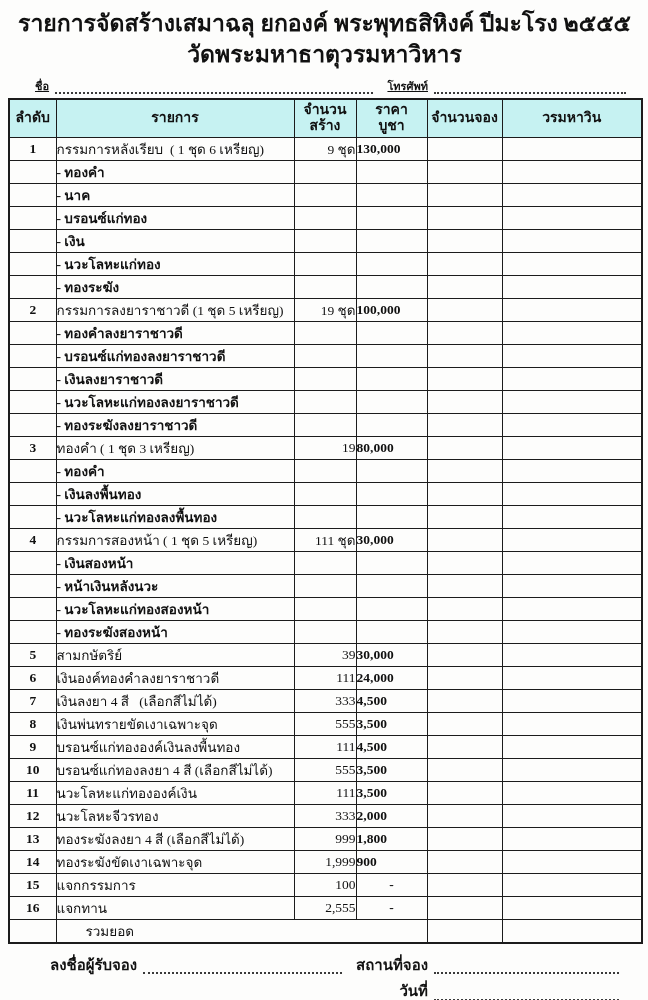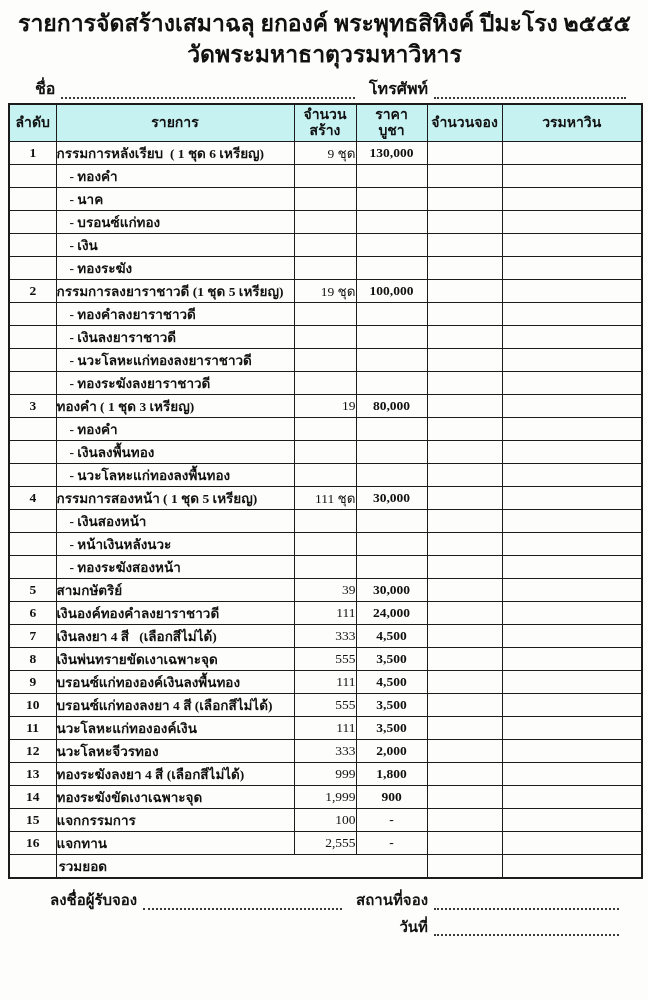--- a/index.html
+++ b/index.html
@@ -19,9 +19,9 @@
   .dots { border-bottom: 2px dotted #3a3a3a; display: inline-block; height: 15px; }
 
   .form-line {
-    display: flex; align-items: flex-end;
+    display: flex; 
     margin: 9px 15px 0 27px;
-    font-weight: bold; font-size: 16px; line-height: 1.3;
+    font-weight: bold; font-size: 11px; line-height: 1.3; text-decoration: underline;
   }
   .form-line .lbl { flex: none; }
   .dots.grow { flex: 1 1 auto; margin: 0 14px 1px 6px; }

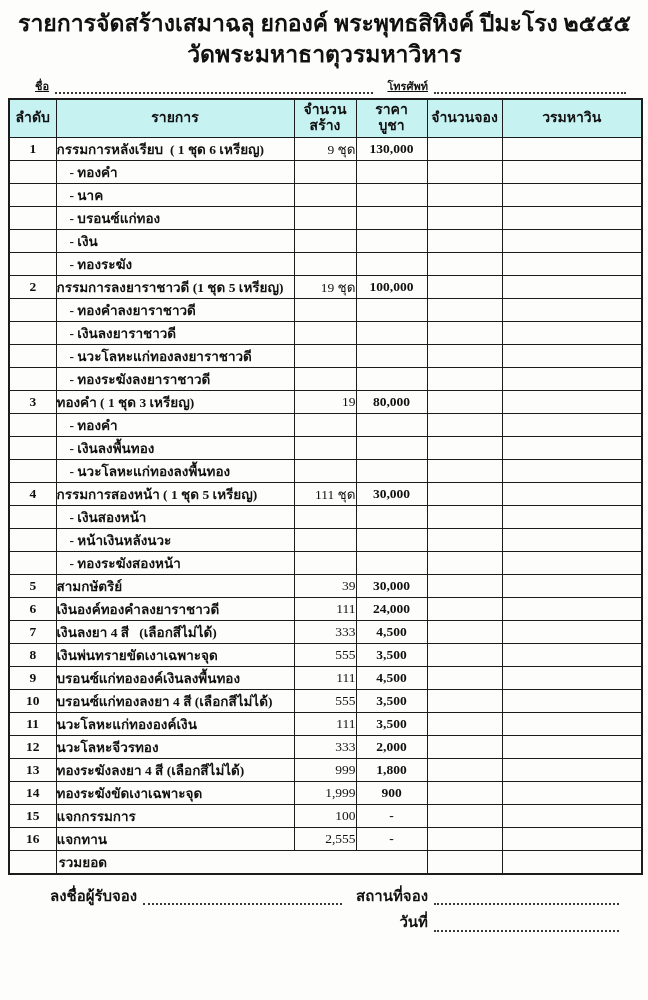--- a/index.html
+++ b/index.html
@@ -41,7 +41,7 @@
   }
   tbody td { height: 21px; font-size: 13.5px; vertical-align: middle; }
   td.c-no   { text-align: center; font-weight: bold; }
-  td.c-name { padding-left: 4px; font-weight: bold; white-space: pre-wrap; }
+  td.c-name { padding-left: 4px; font-weight: normal; white-space: pre-wrap; }
   tr.sub td.c-name { padding-left: 13px; font-weight: bold; }
   td.c-qty  { text-align: right; padding-right: 3px; font-weight: normal; }
   td.c-price{ text-align: center; padding-right: 14px; font-weight: bold; }

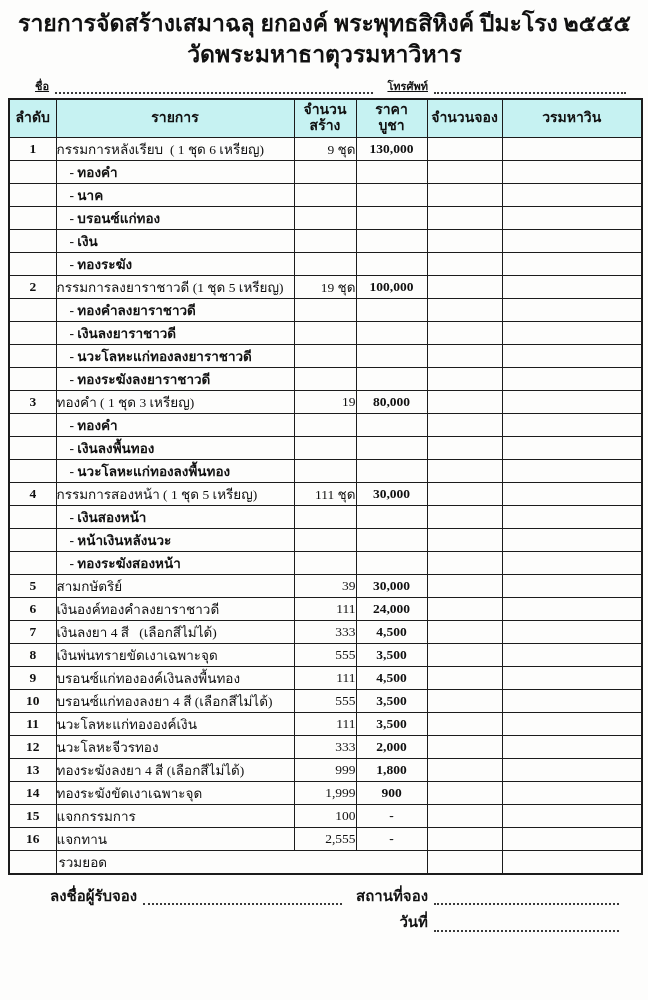--- a/index.html
+++ b/index.html
@@ -44,7 +44,7 @@
   td.c-name { padding-left: 4px; font-weight: normal; white-space: pre-wrap; }
   tr.sub td.c-name { padding-left: 13px; font-weight: bold; }
   td.c-qty  { text-align: right; padding-right: 3px; font-weight: normal; }
-  td.c-price{ text-align: center; padding-right: 14px; font-weight: bold; }
+  td.c-price{ text-align: left; padding-right: 14px; font-weight: bold; }
   td.c-price.dash { text-align: center; padding-right: 0; }
   tbody.total-body td { height: 23px; }
   tbody.total-body td.c-name { padding-left: 2px; }

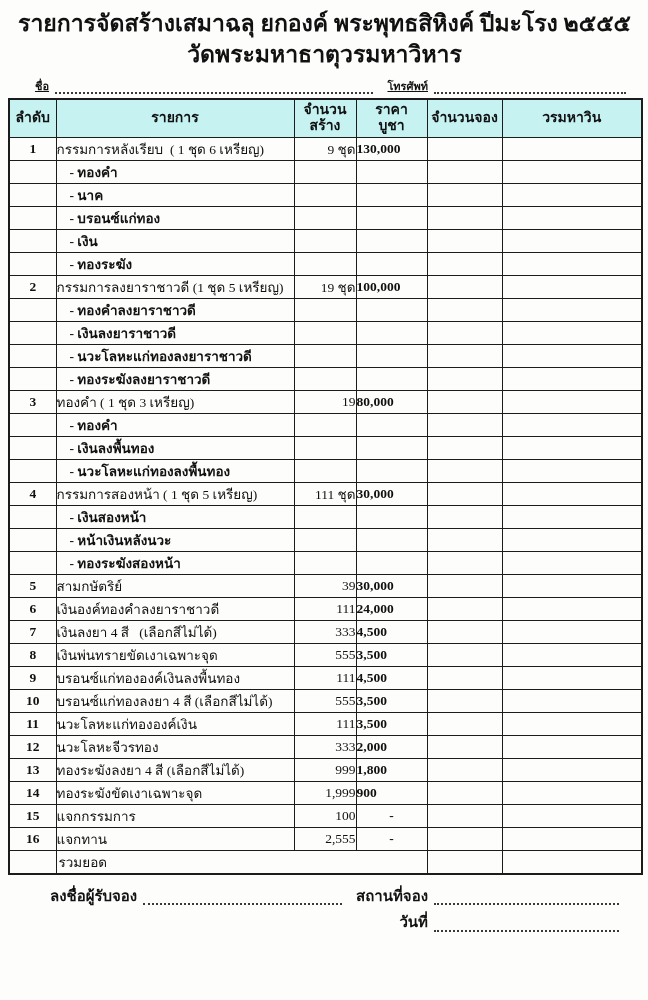--- a/index.html
+++ b/index.html
@@ -42,7 +42,7 @@
   tbody td { height: 21px; font-size: 13.5px; vertical-align: middle; }
   td.c-no   { text-align: center; font-weight: bold; }
   td.c-name { padding-left: 4px; font-weight: normal; white-space: pre-wrap; }
-  tr.sub td.c-name { padding-left: 13px; font-weight: bold; }
+  tr.sub td.c-name { font-weight: bold; }
   td.c-qty  { text-align: right; padding-right: 3px; font-weight: normal; }
   td.c-price{ text-align: left; padding-right: 14px; font-weight: bold; }
   td.c-price.dash { text-align: center; padding-right: 0; }

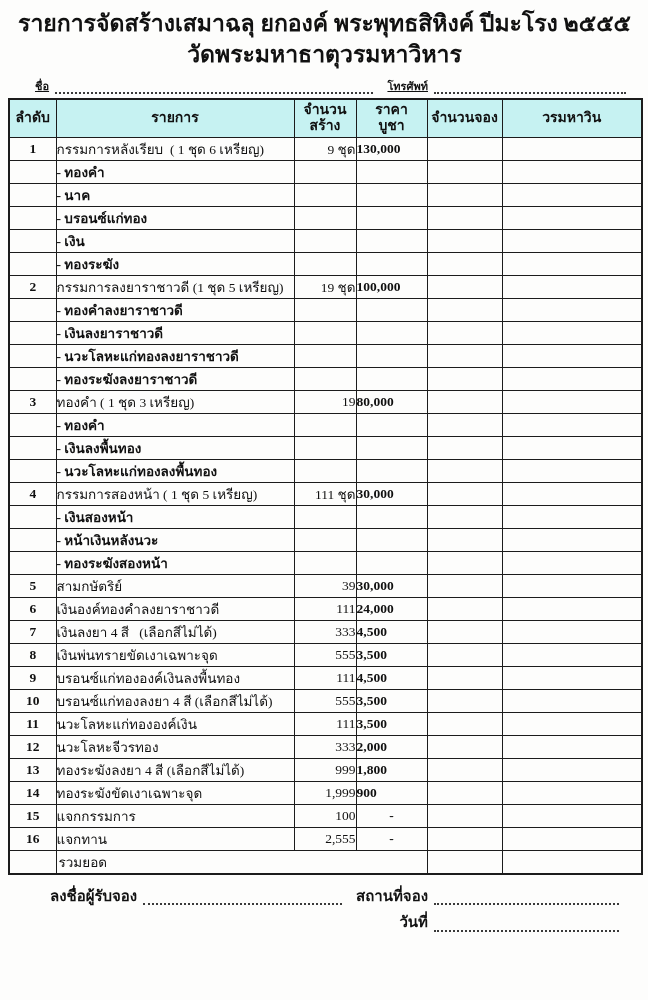--- a/index.html
+++ b/index.html
@@ -135,6 +135,14 @@
   </tr>
         <tr class="sub">
     <td class="c-no"></td>
+    <td class="c-name">- นวะโลหะแก่ทอง</td>
+    <td class="c-qty"></td>
+    <td class="c-price"></td>
+    <td></td>
+    <td></td>
+  </tr>
+        <tr class="sub">
+    <td class="c-no"></td>
     <td class="c-name">- ทองระฆัง</td>
     <td class="c-qty"></td>
     <td class="c-price"></td>

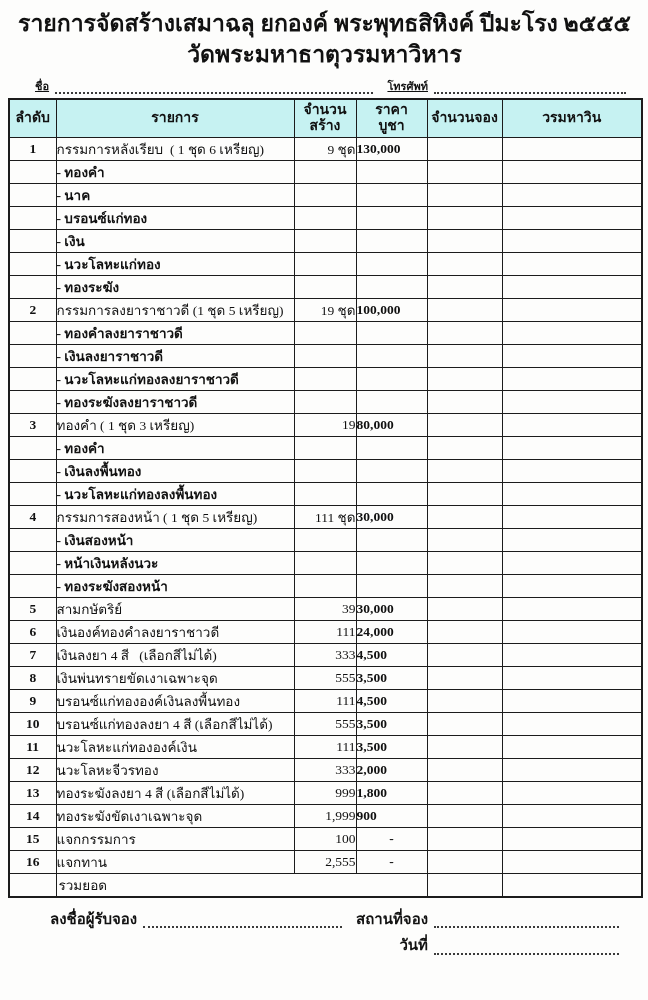--- a/index.html
+++ b/index.html
@@ -167,6 +167,14 @@
   </tr>
         <tr class="sub">
     <td class="c-no"></td>
+    <td class="c-name">- บรอนซ์แก่ทองลงยาราชาวดี</td>
+    <td class="c-qty"></td>
+    <td class="c-price"></td>
+    <td></td>
+    <td></td>
+  </tr>
+        <tr class="sub">
+    <td class="c-no"></td>
     <td class="c-name">- เงินลงยาราชาวดี</td>
     <td class="c-qty"></td>
     <td class="c-price"></td>

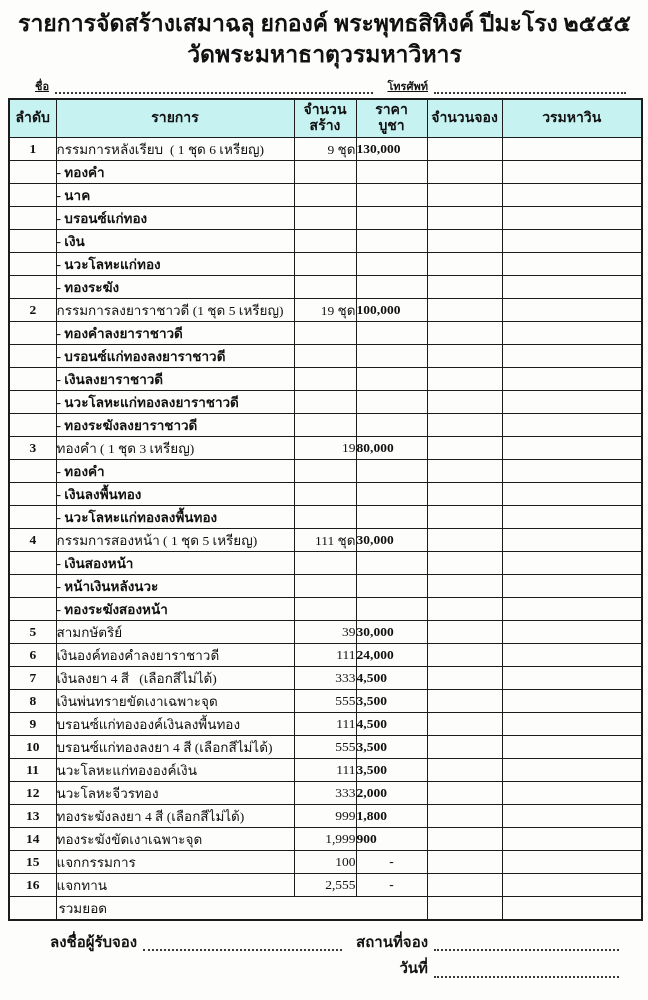--- a/index.html
+++ b/index.html
@@ -255,6 +255,14 @@
   </tr>
         <tr class="sub">
     <td class="c-no"></td>
+    <td class="c-name">- นวะโลหะแก่ทองสองหน้า</td>
+    <td class="c-qty"></td>
+    <td class="c-price"></td>
+    <td></td>
+    <td></td>
+  </tr>
+        <tr class="sub">
+    <td class="c-no"></td>
     <td class="c-name">- ทองระฆังสองหน้า</td>
     <td class="c-qty"></td>
     <td class="c-price"></td>

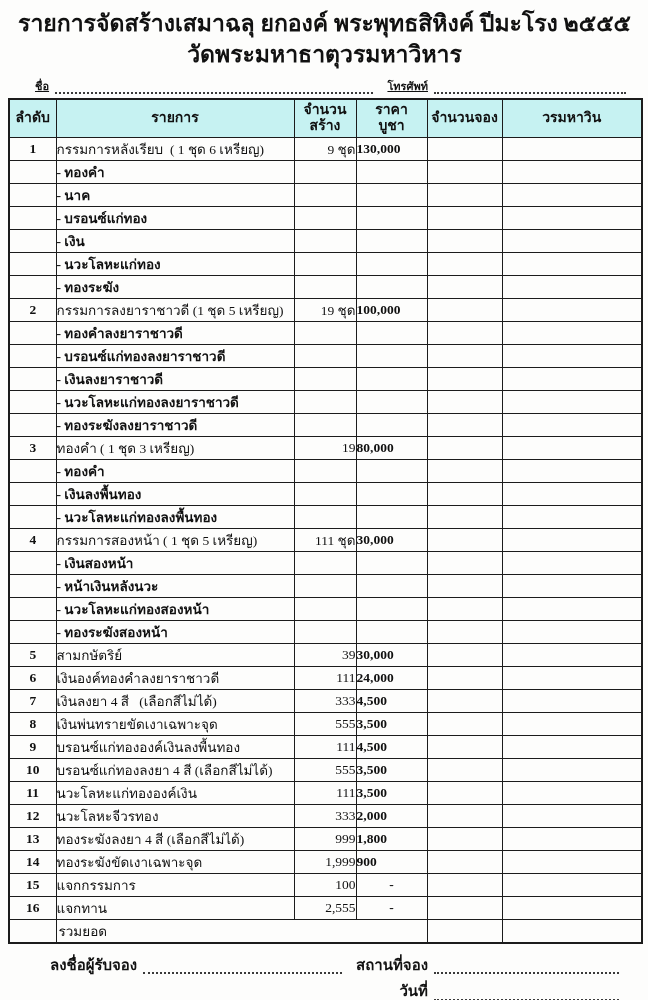--- a/index.html
+++ b/index.html
@@ -47,7 +47,7 @@
   td.c-price{ text-align: left; padding-right: 14px; font-weight: bold; }
   td.c-price.dash { text-align: center; padding-right: 0; }
   tbody.total-body td { height: 23px; }
-  tbody.total-body td.c-name { padding-left: 2px; }
+  tbody.total-body td.c-name { padding-left: 29px; }
 
   .sign-block { margin: 12px 22px 0 42px; font-weight: bold; font-size: 15px; }
   .sign-row { display: flex; align-items: flex-end; line-height: 1.3; }

